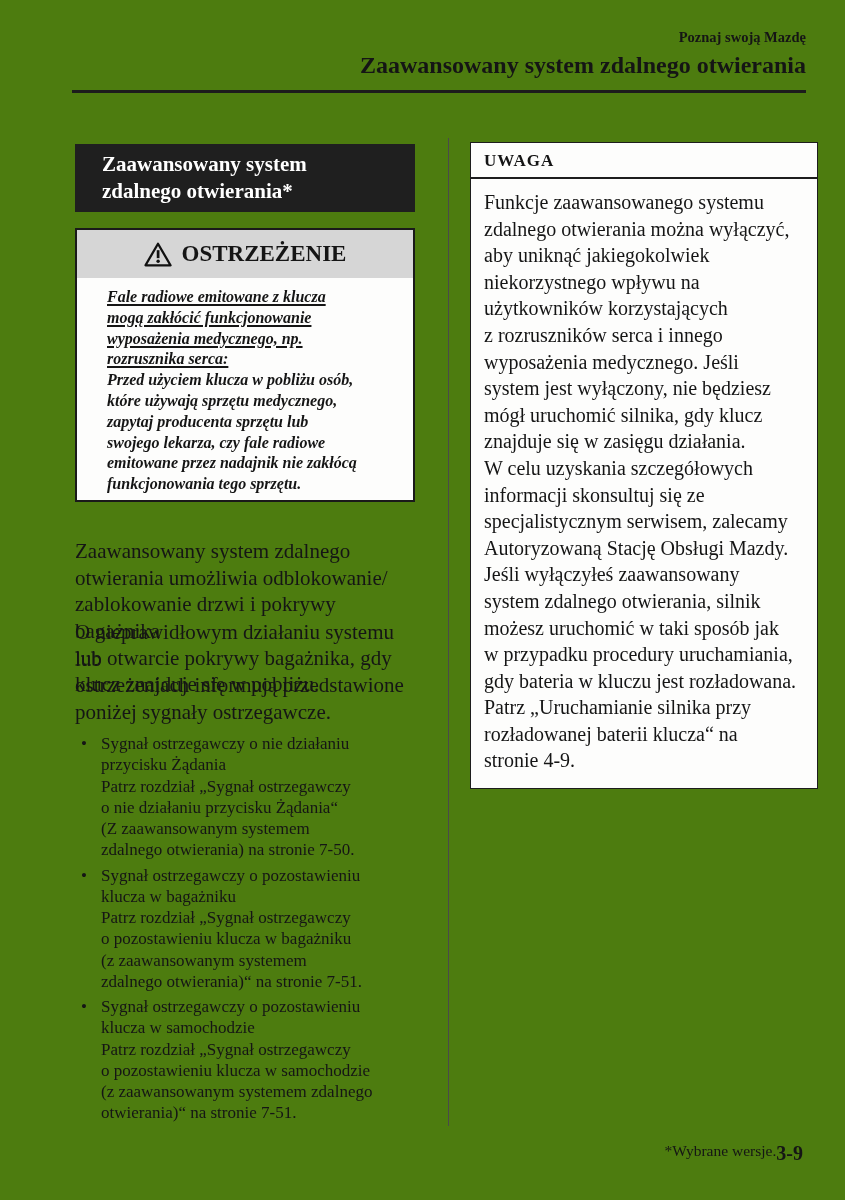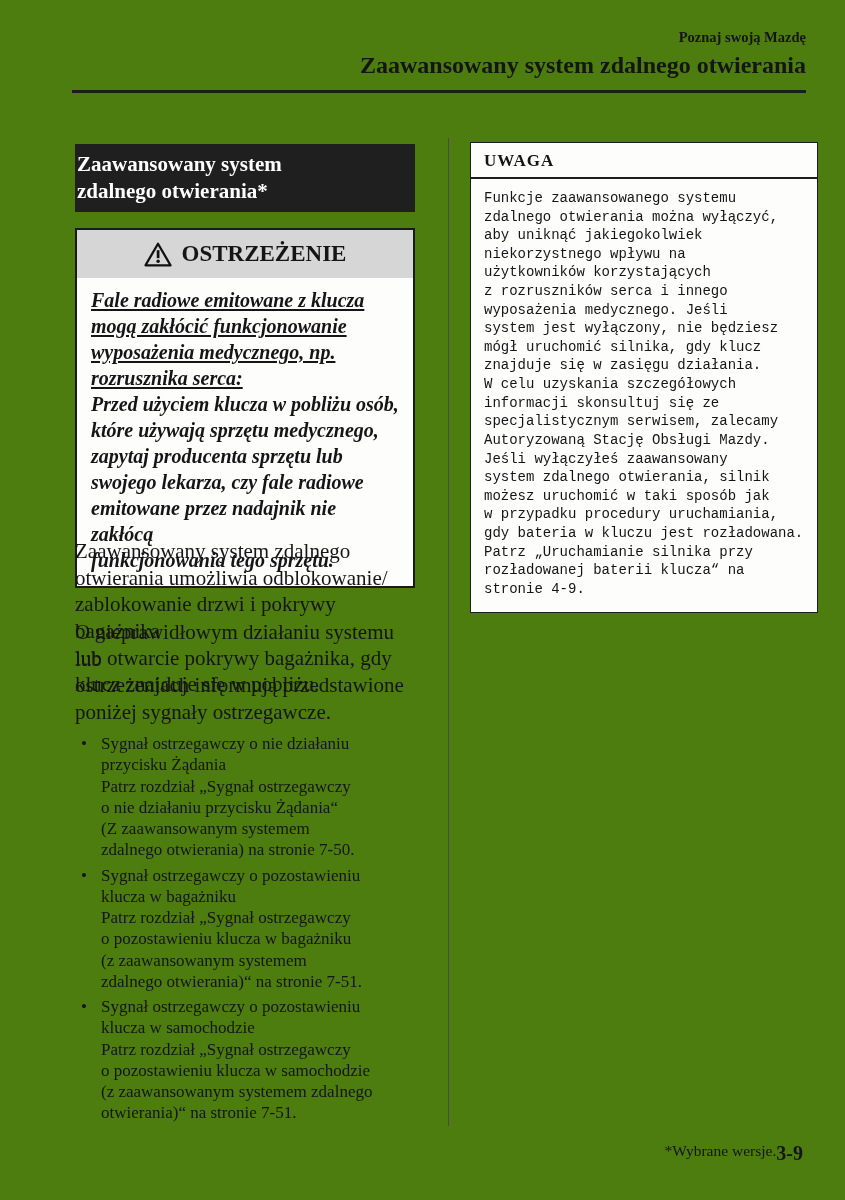--- a/index.html
+++ b/index.html
@@ -42,7 +42,7 @@
     top: 144px; height: 68px;
     background: #1f1f1f; color: #ffffff;
     font-size: 21px; font-weight: bold; line-height: 1.28;
-    padding: 7px 2px;
+    padding: 7px 27px;
   }
 
   .warning-box {

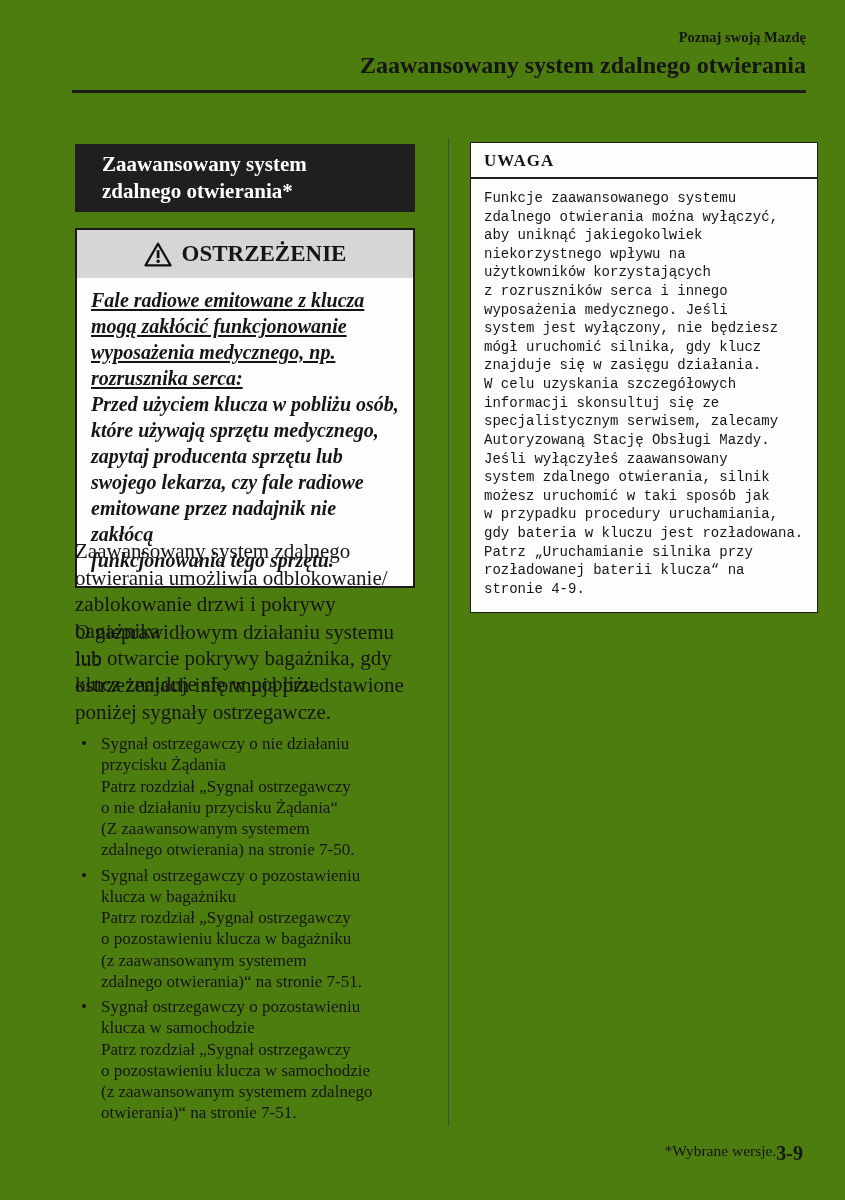--- a/index.html
+++ b/index.html
@@ -100,7 +100,7 @@
   }
   .note-body {
     padding: 10px 13px 14px;
-    font-size: 14px; line-height: 1.33; font-family: Liberation Mono, monospace;
+    font-size: 20px; line-height: 1.33;
   }
 
   

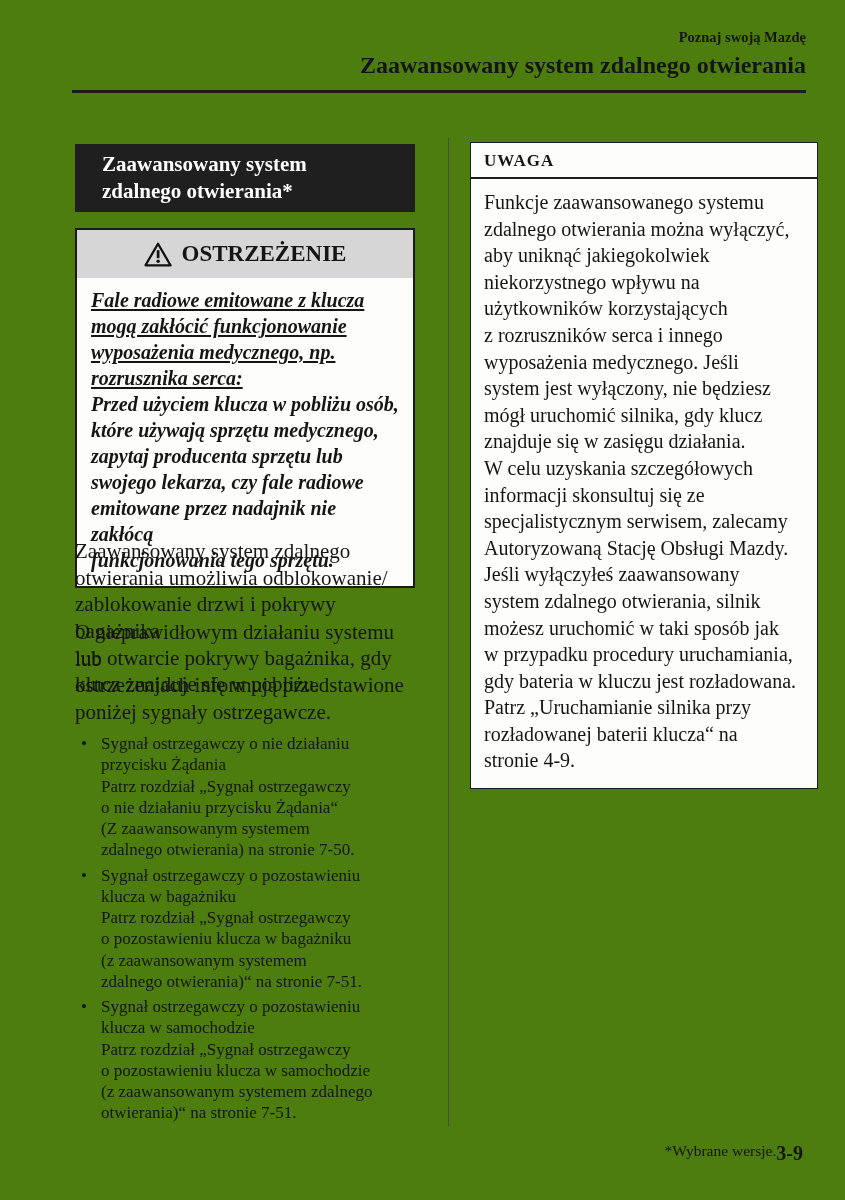--- a/index.html
+++ b/index.html
@@ -58,9 +58,10 @@
   }
   .warning-icon svg { display: block; }
   .warning-body {
-    padding: 9px 14px 13px;
-    font-size: 20px; font-weight: bold; font-style: italic;
+    padding: 9px 14px 5px;
+    font-size: 16px; font-weight: bold; font-style: italic;
     line-height: 1.3;
+    margin-left: 16px;
   }
   .warning-body > div { display: block; }
   .underlined {

